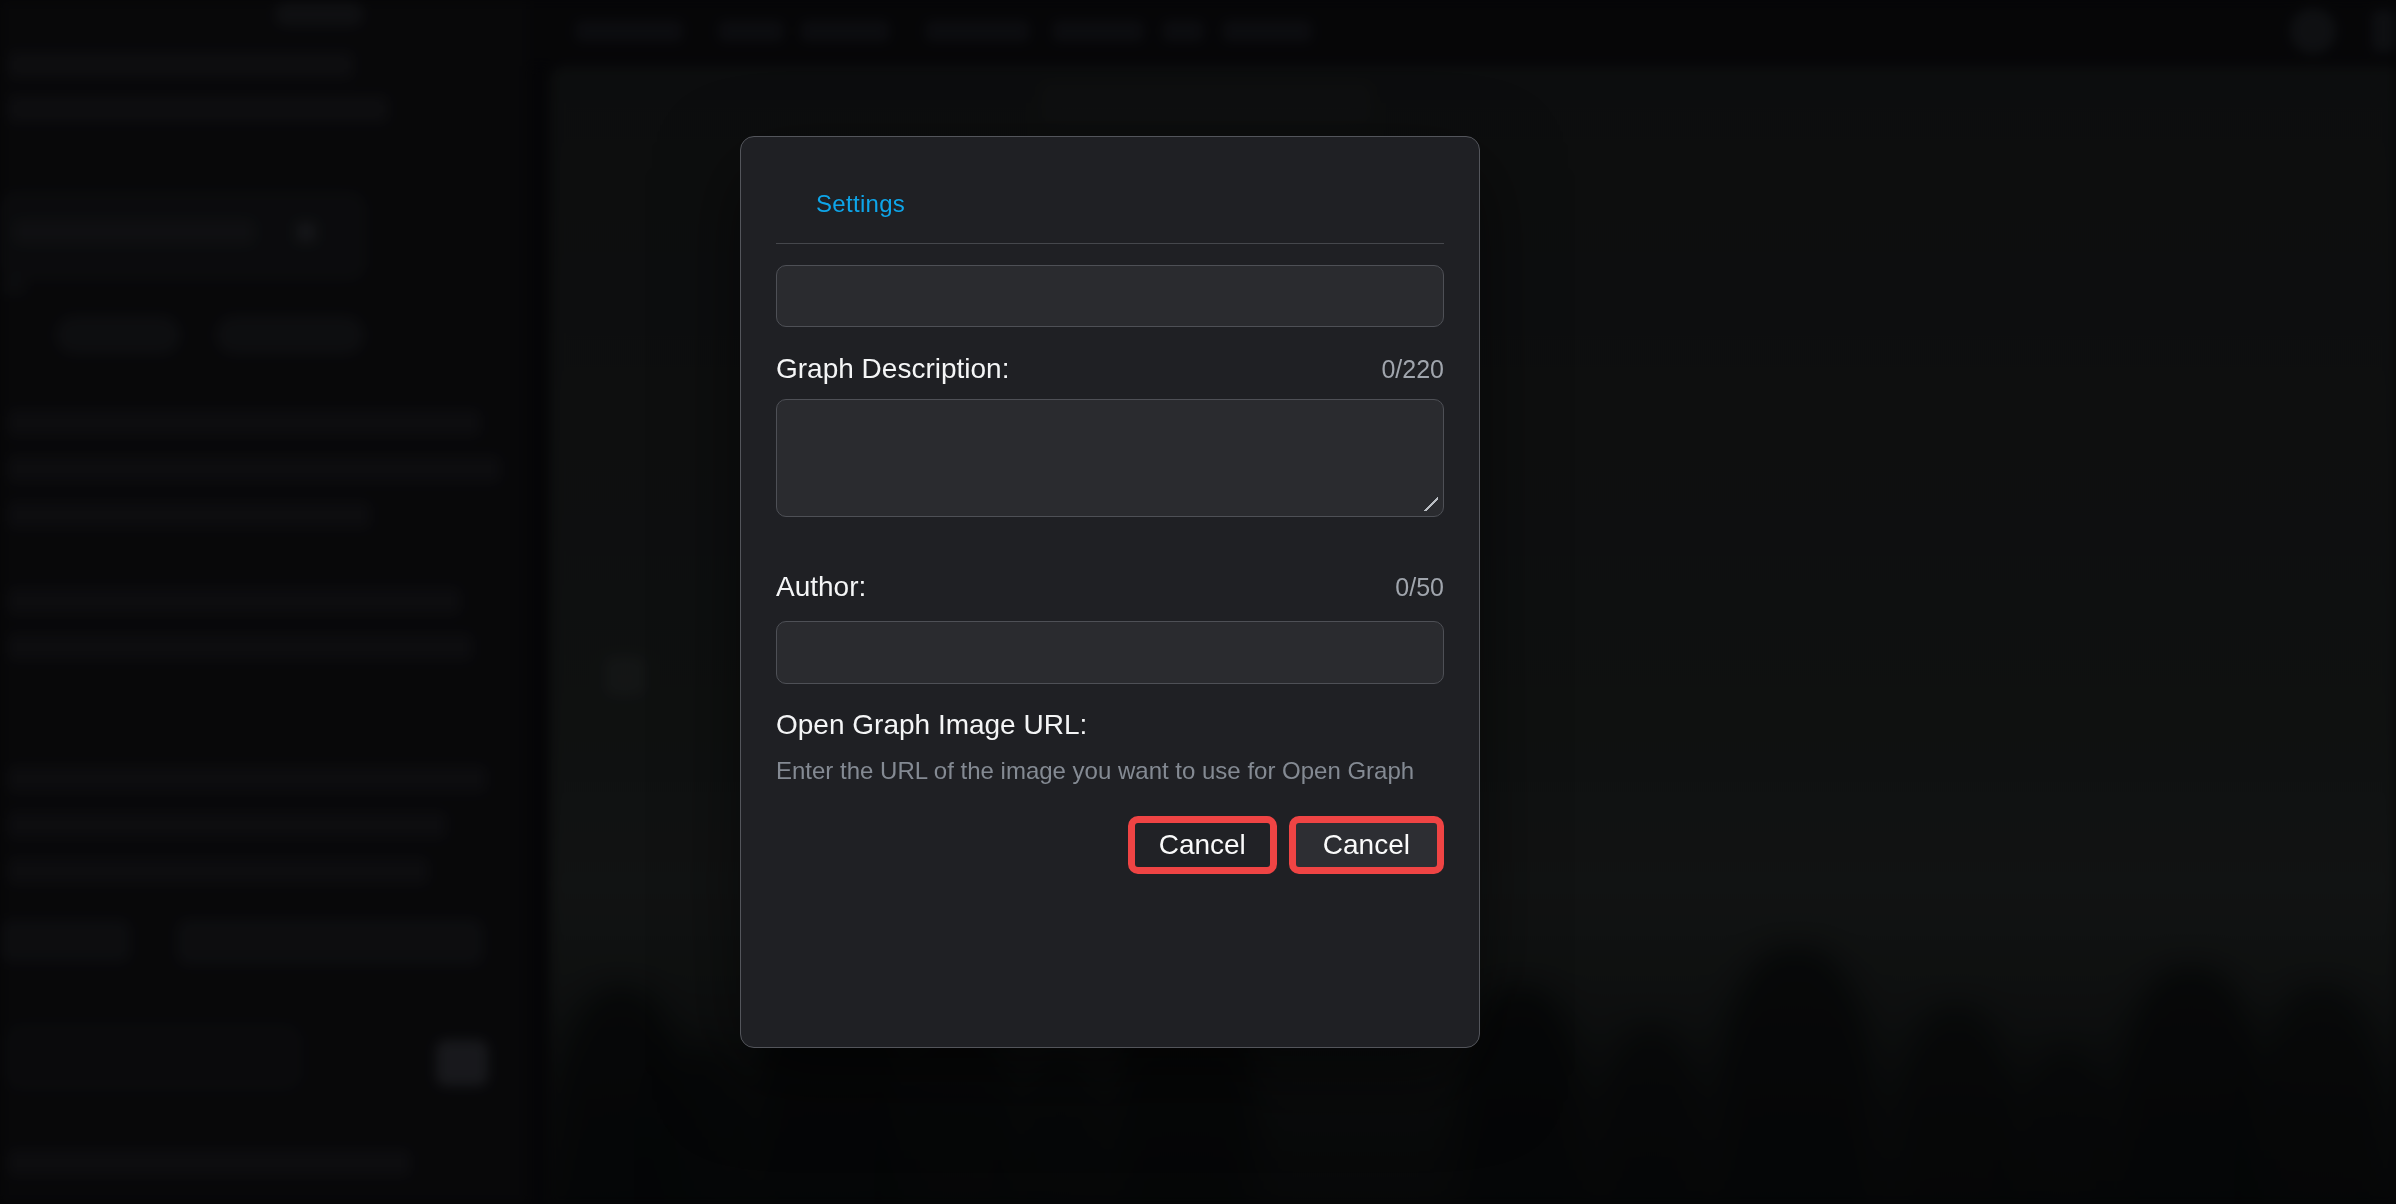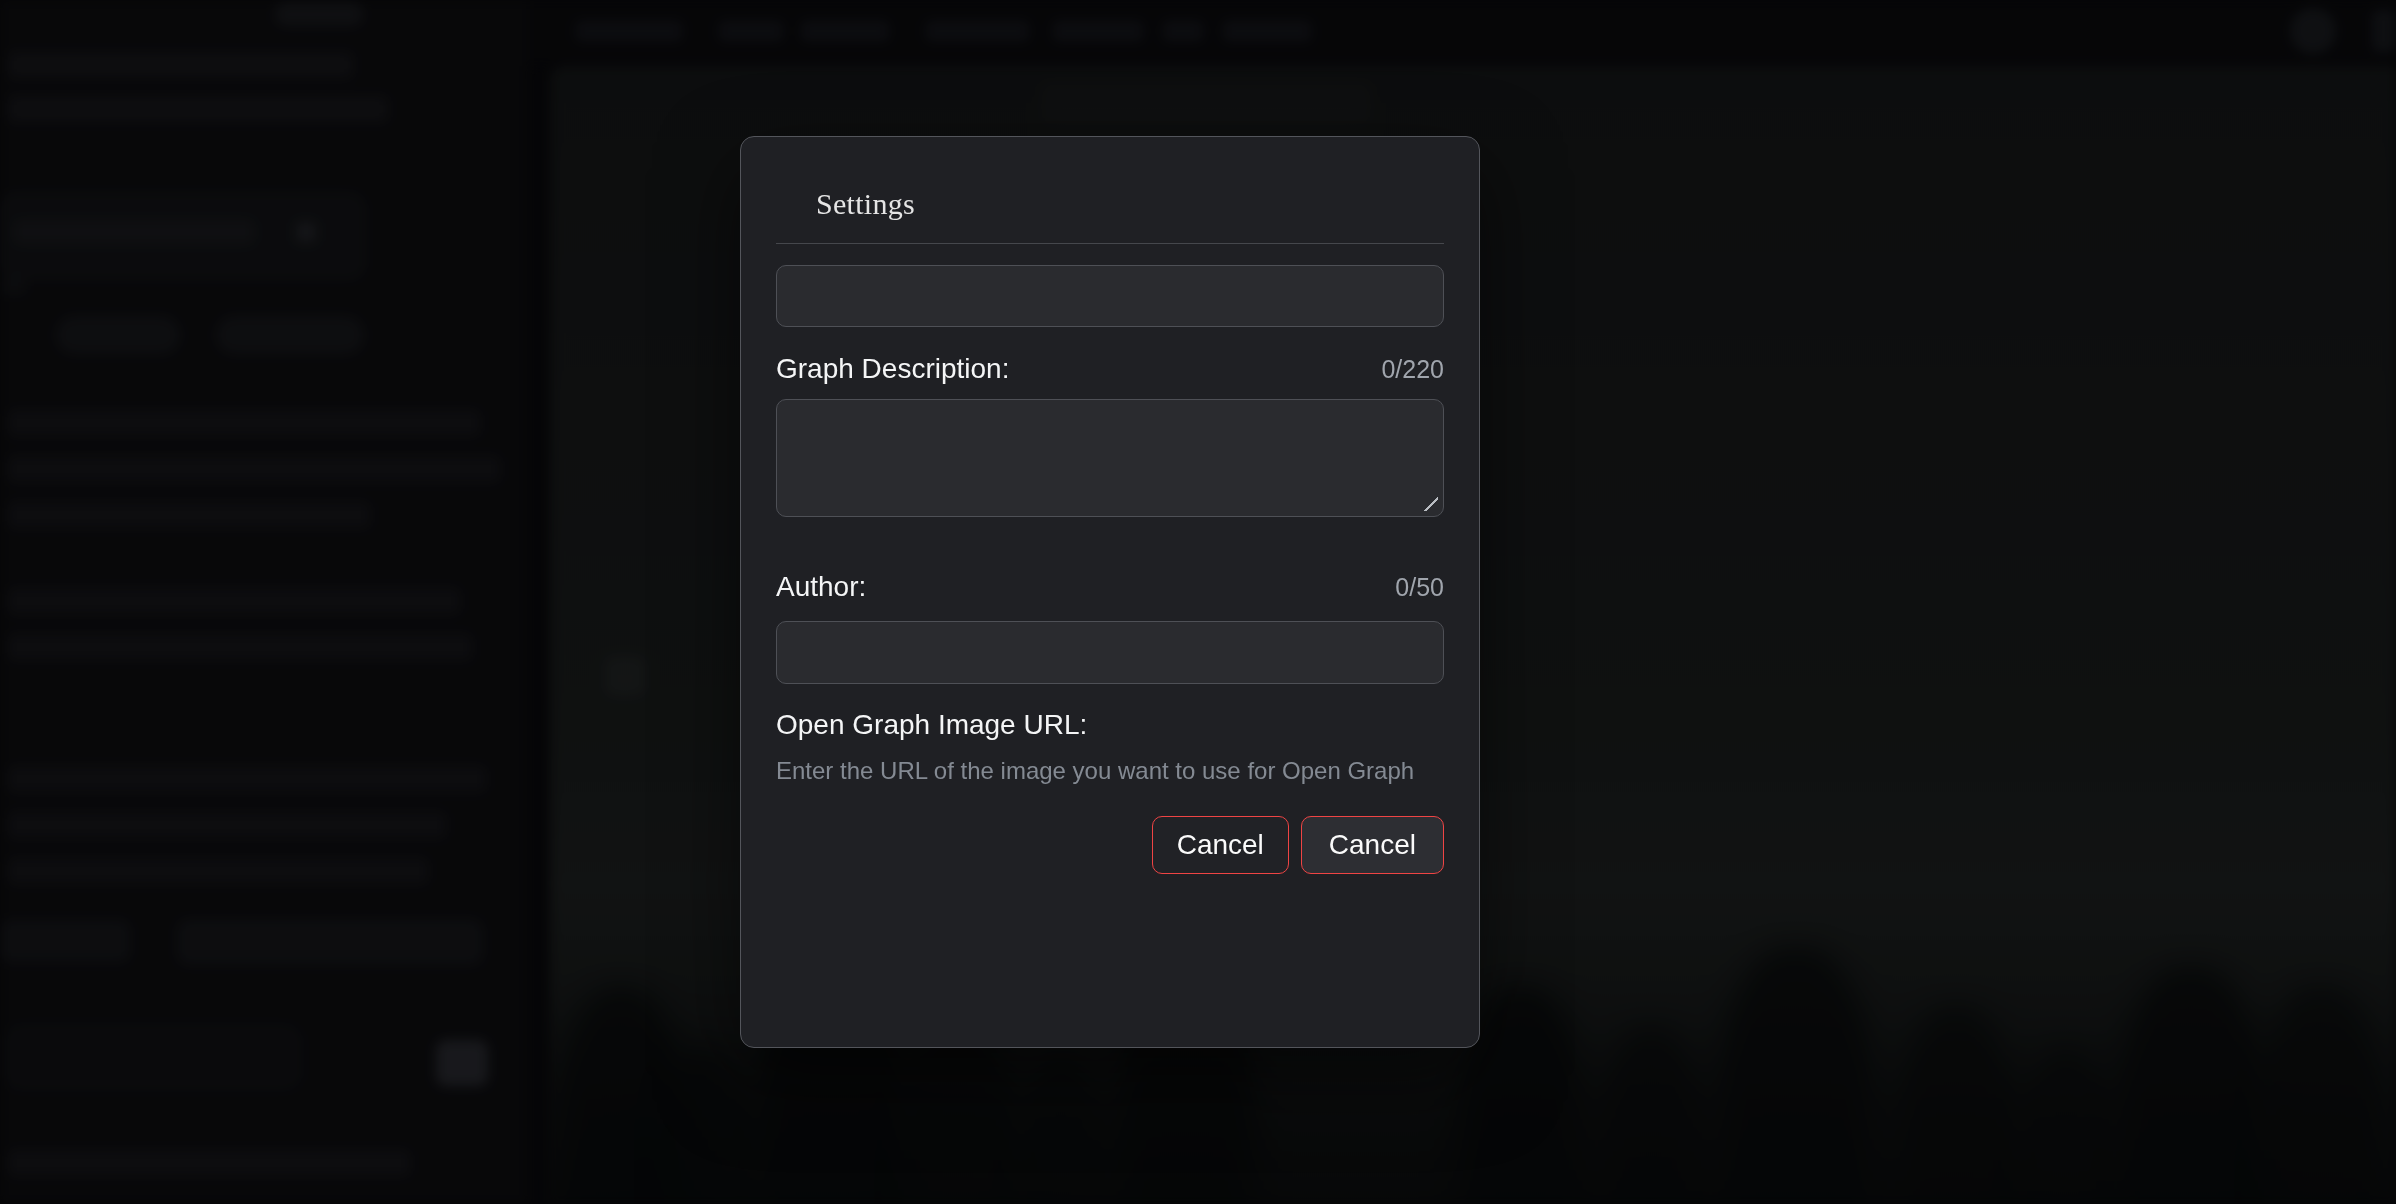--- a/index.html
+++ b/index.html
@@ -34,7 +34,7 @@
   }
   .modal-title{
     margin:12px 0 24px;padding-left:40px;
-    font-size:30px;line-height:30px;font-weight:500;letter-spacing:0.3px;color:#e5e5e5;font-family:Liberation Serif, serif;
+    font-size:24px;line-height:30px;font-weight:500;letter-spacing:0.3px;color:#0ea5e9;
   }
   .divider{border:none;border-top:1px solid #45474c;margin:0;}
   .field-head{display:flex;justify-content:space-between;align-items:baseline;}

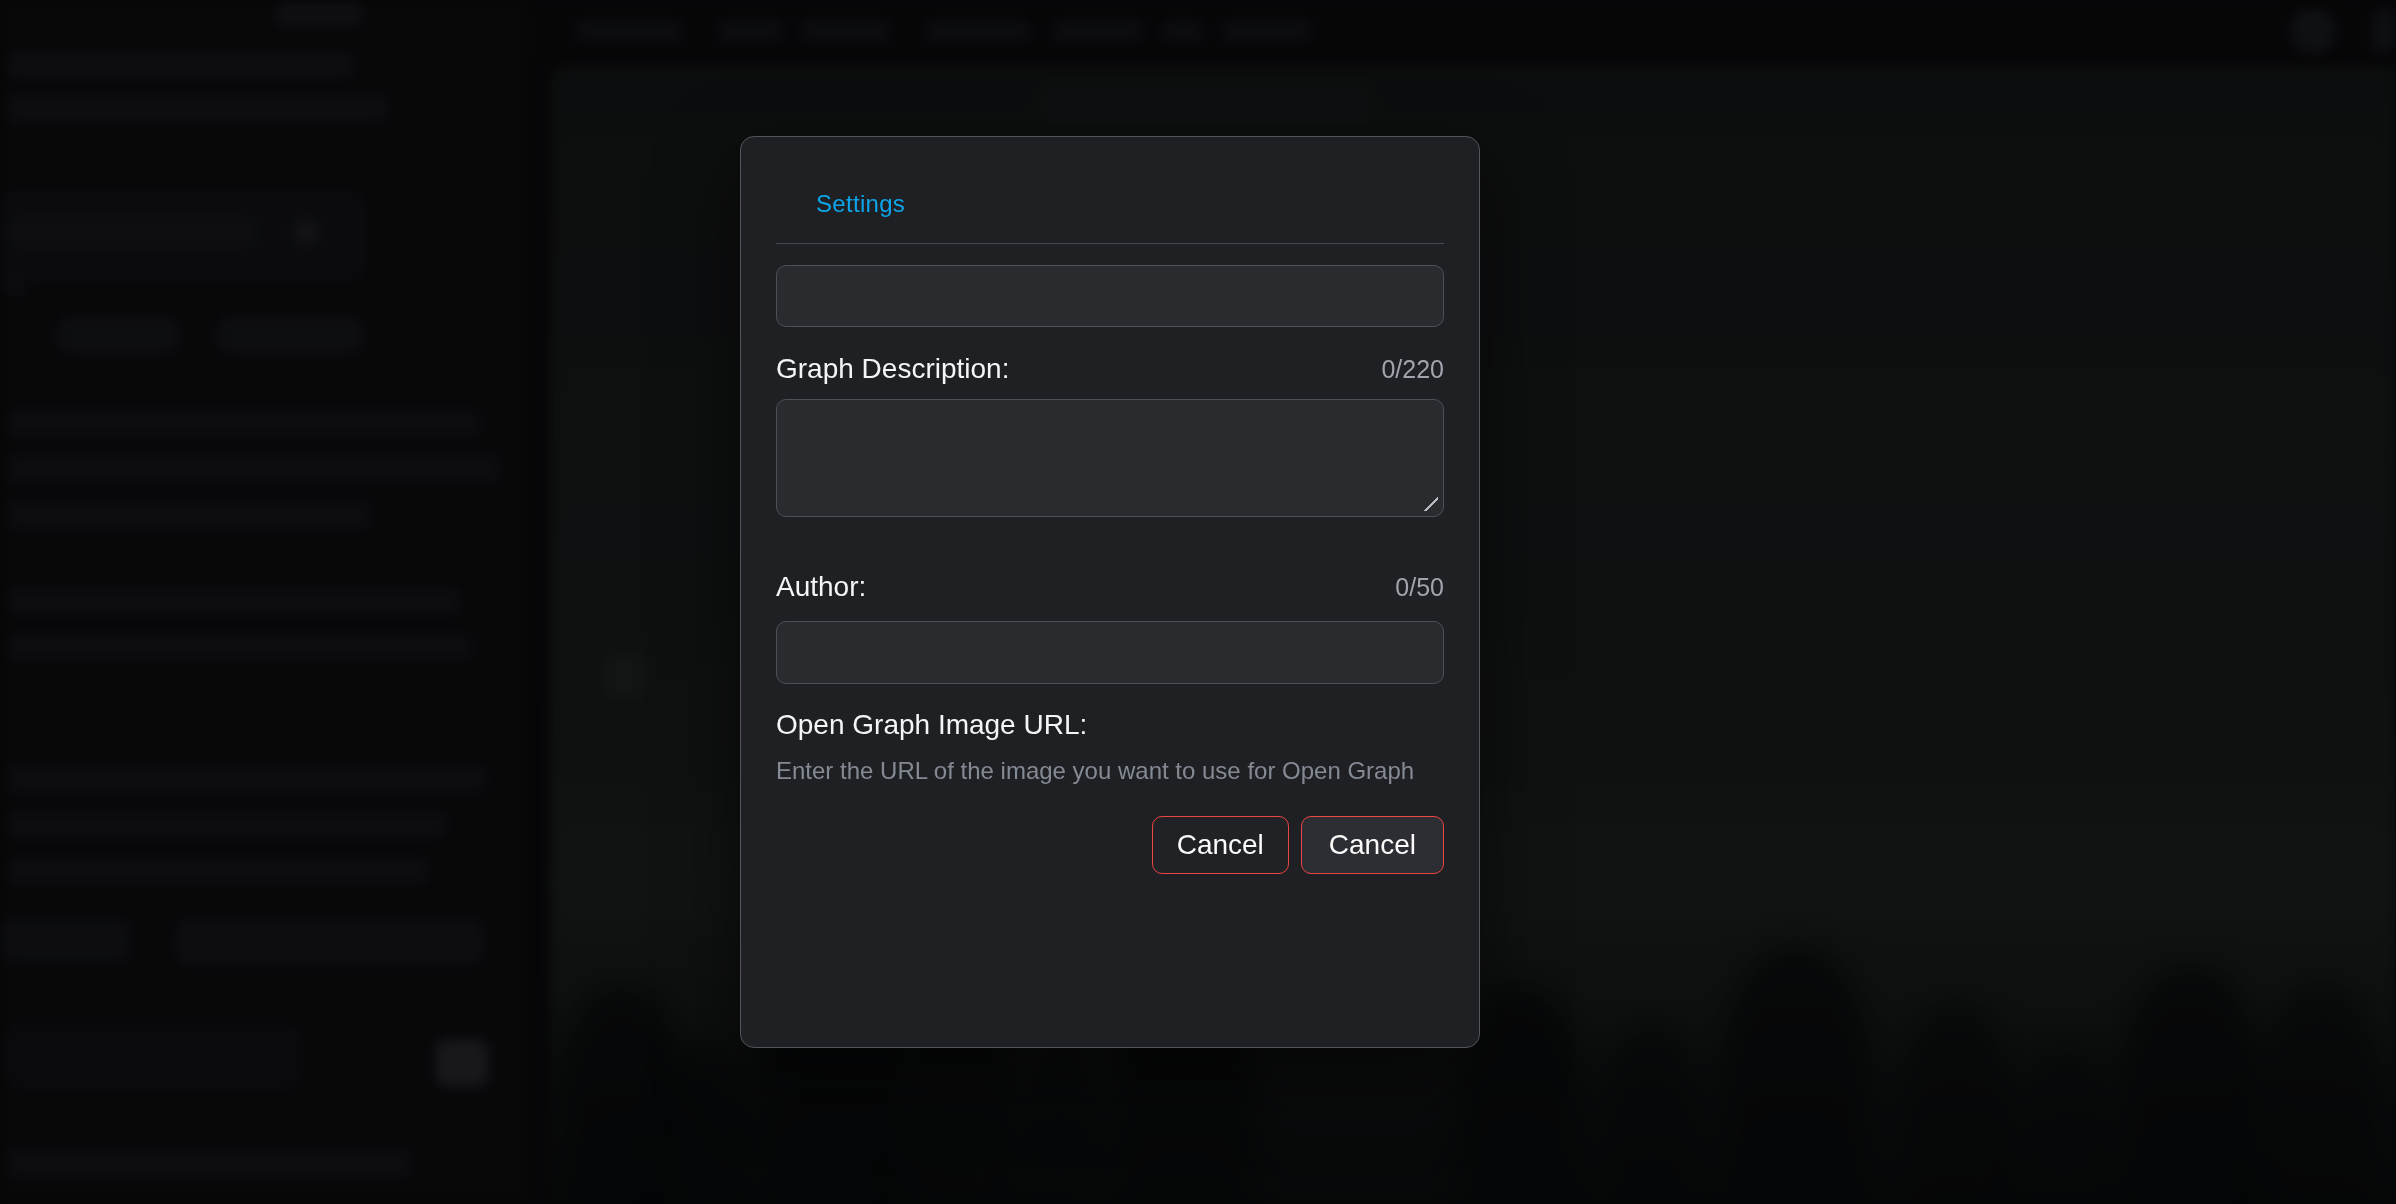--- a/index.html
+++ b/index.html
@@ -73,7 +73,7 @@
   .helper{margin-top:20px;font-size:24px;line-height:24px;color:#848a93;}
   .actions{display:flex;justify-content:flex-end;gap:12px;margin-top:33px;}
   .btn{
-    height:58px;border-radius:10px;border:1px solid #ef4444;
+    height:58px;border-radius:10px;border:7px solid #ef4444;
     font-size:28px;color:#fafafa;cursor:pointer;
     font-family:"Liberation Sans","DejaVu Sans",sans-serif;
   }

